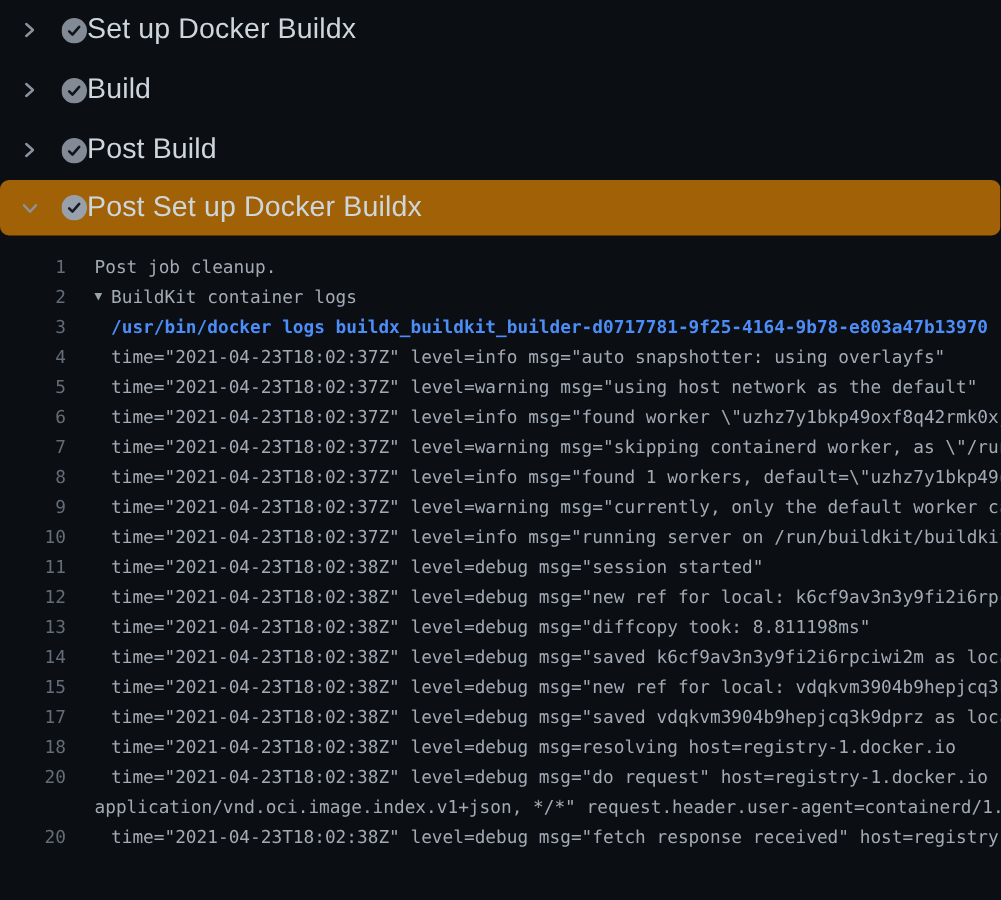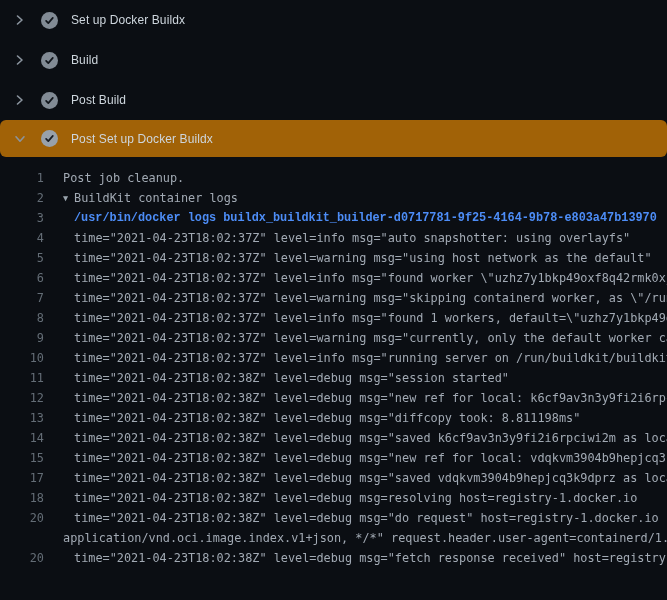--- a/index.html
+++ b/index.html
@@ -18,7 +18,7 @@
   }
   .chev { width: 16px; height: 16px; margin-left: 12px; flex: 0 0 auto; display: flex; align-items: center; justify-content: center; }
   .check { margin-left: 13px; flex: 0 0 auto; display: flex; }
-  .step-label { margin-left: 13px; color: #ced6dd; font-size: 12px; letter-spacing: .1px; }
+  .step-label { margin-left: 0; color: #ced6dd; font-size: 19px; letter-spacing: .1px; }
   .log {
     position: relative; padding-top: 11px;
     font-family: "DejaVu Sans Mono", monospace;

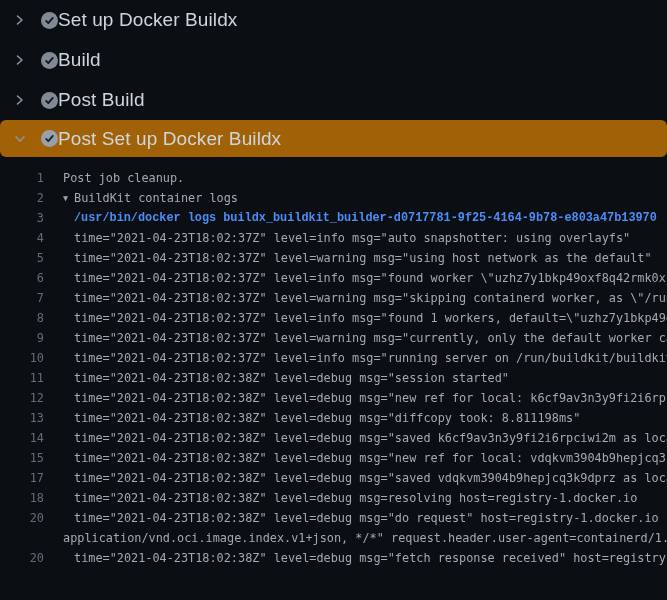--- a/index.html
+++ b/index.html
@@ -33,7 +33,7 @@
   .lt { position: absolute; top: 0; color: #a2aab4; white-space: pre; }
   .lt.base { left: 63px; }
   .lt.group { left: 74px; }
-  .lt.command { color: #4d8df7; font-weight: 700; font-family: Liberation Mono, monospace; }
+  .lt.command { color: #4d8df7; font-weight: 700; }
   .tri {
     position: absolute; left: 63px; top: 0; color: #9aa4ad;
     font-size: 8.5px; line-height: 20px; cursor: pointer;

